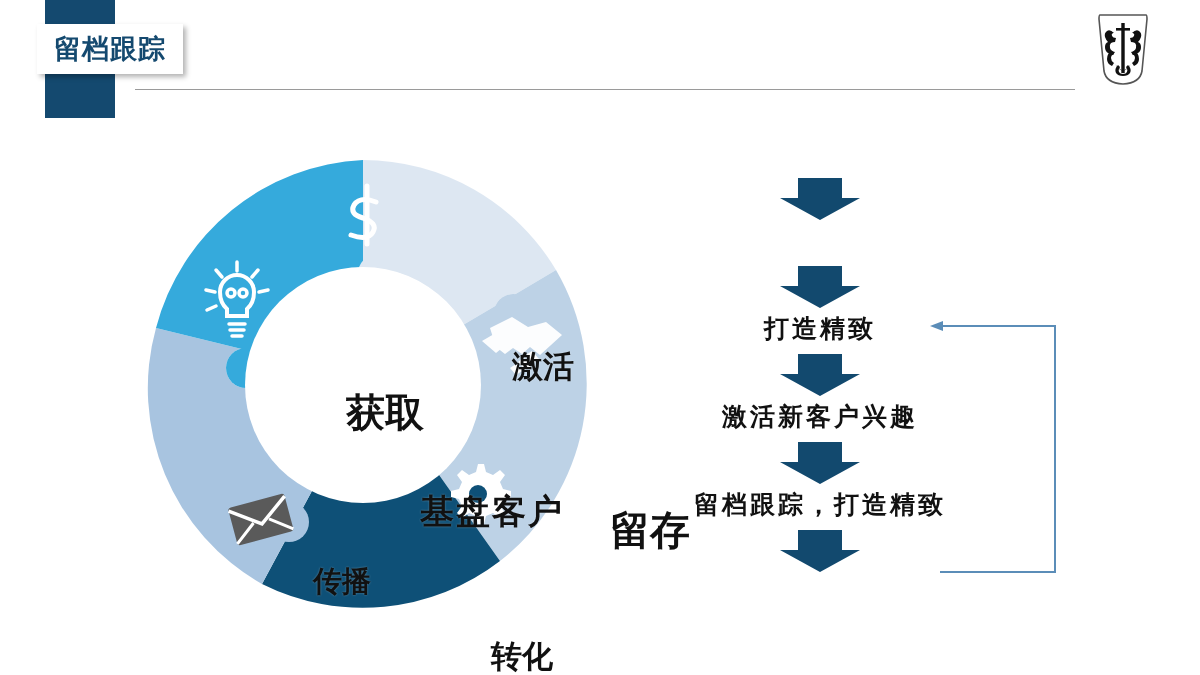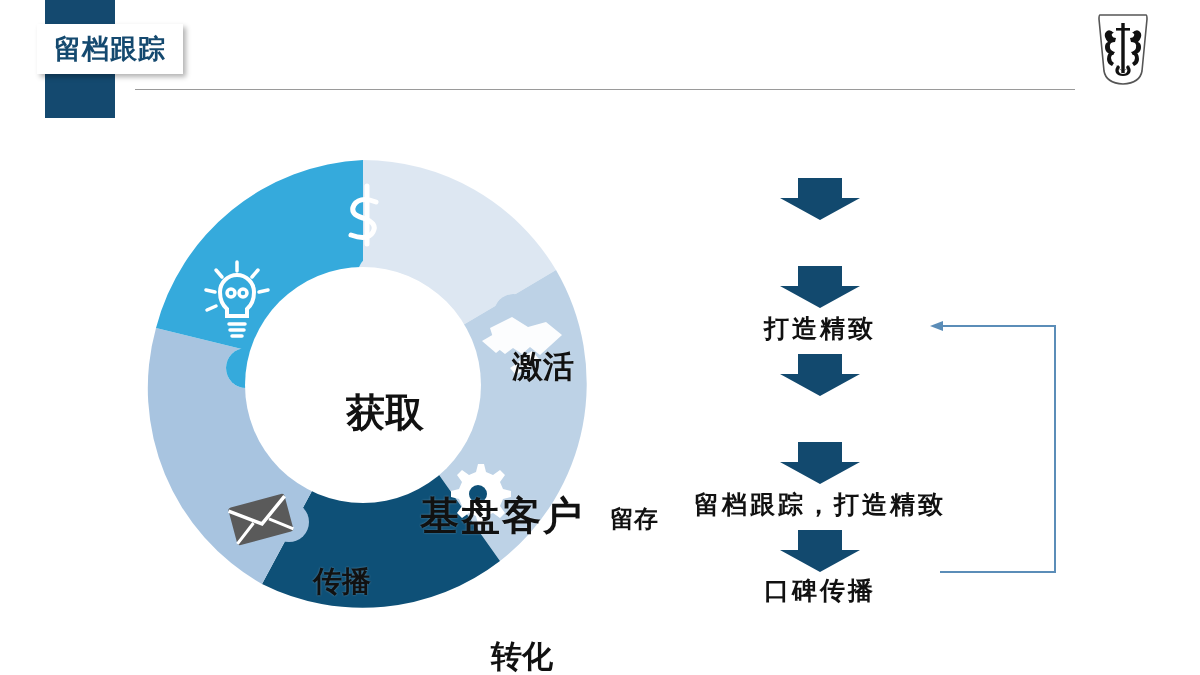--- a/index.html
+++ b/index.html
@@ -232,6 +232,7 @@
       </svg>
   </div>
 
+  <div class="flow-step" style="top:270px">激活新客户兴趣</div>
   <div class="flow-arrow" style="top:312px">
     <svg width="110" height="42" viewBox="0 0 110 42">
         <path d="M33 0 h44 v20 h18 L55 42 L15 20 h18 z" fill="#12496e"></path>

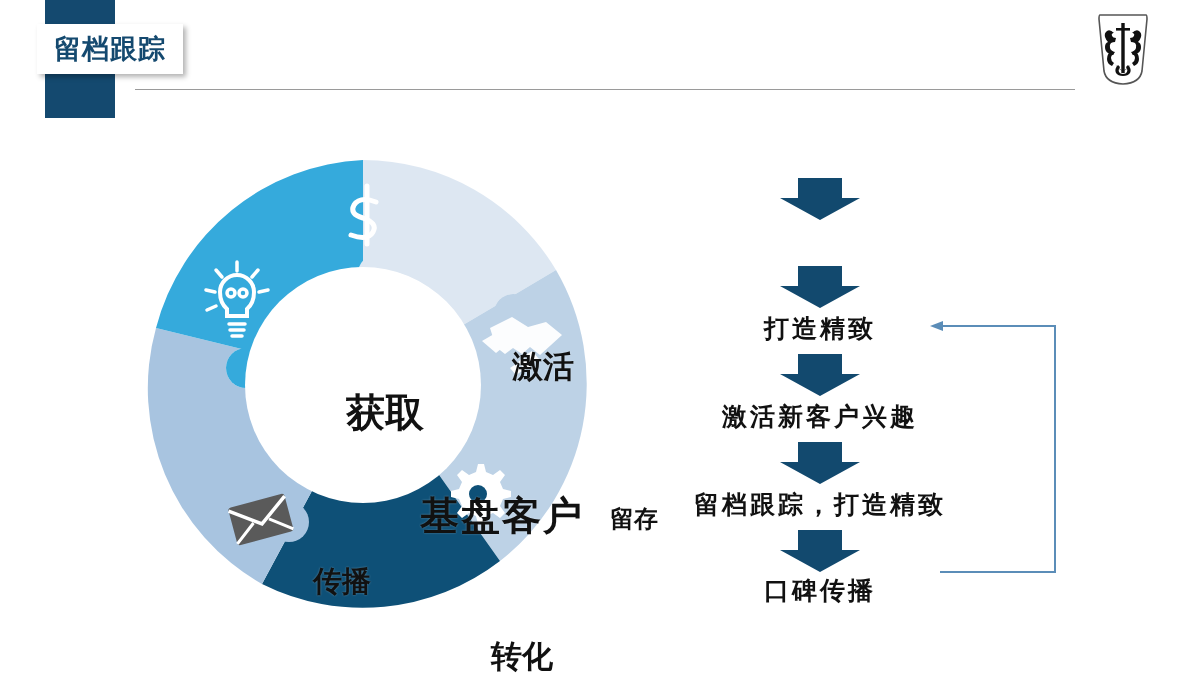--- a/index.html
+++ b/index.html
@@ -43,7 +43,7 @@
   #label-retain  {left:482px;top:353px;font-size:24px;}
   #label-convert {left:363px;top:486px;font-size:31px;}
   #label-spread  {left:185px;top:412px;font-size:29px;}
-  #label-center  {left:292px;top:339px;font-size:39px;letter-spacing:2px;}
+  #label-center  {left:292px;top:339px;font-size:34px;letter-spacing:2px;}
 
   
   #flow{position:absolute;left:620px;top:130px;width:470px;height:500px;}

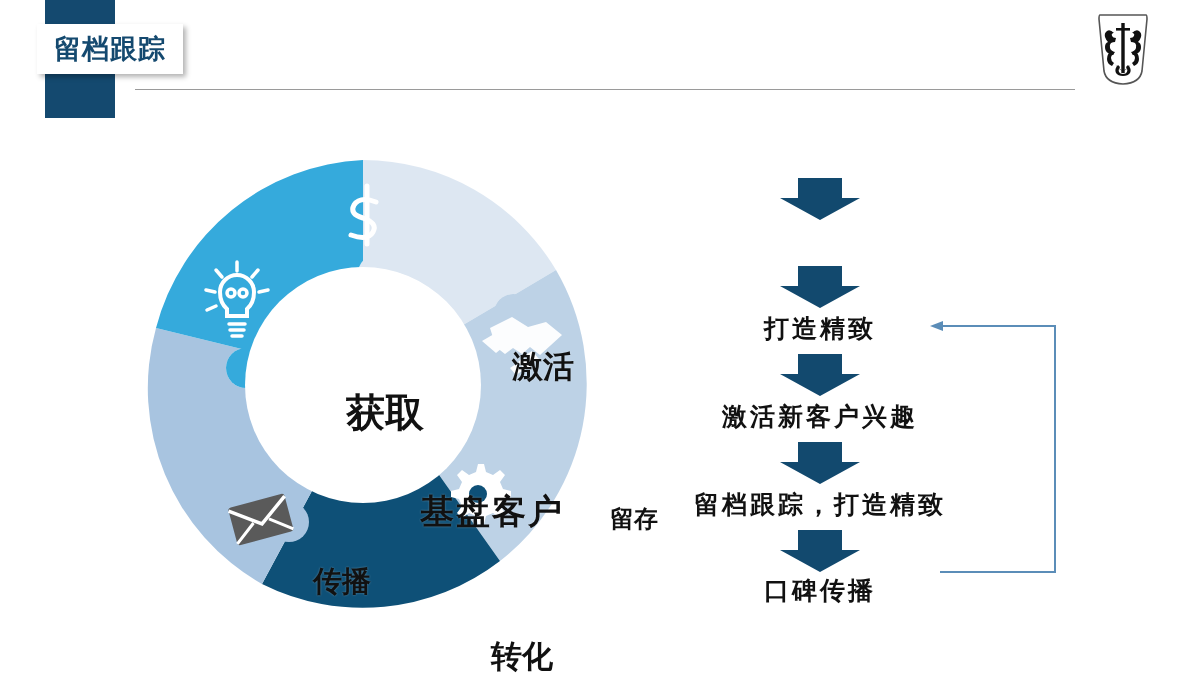--- a/index.html
+++ b/index.html
@@ -40,7 +40,7 @@
   }
   #label-acquire{left:188px;top:236px;font-size:39px;margin-left:30px;}
   #label-activate{left:384px;top:196px;font-size:31px;}
-  #label-retain  {left:482px;top:353px;font-size:24px;}
+  #label-retain  {left:482px;top:353px;font-size:40px;}
   #label-convert {left:363px;top:486px;font-size:31px;}
   #label-spread  {left:185px;top:412px;font-size:29px;}
   #label-center  {left:292px;top:339px;font-size:34px;letter-spacing:2px;}

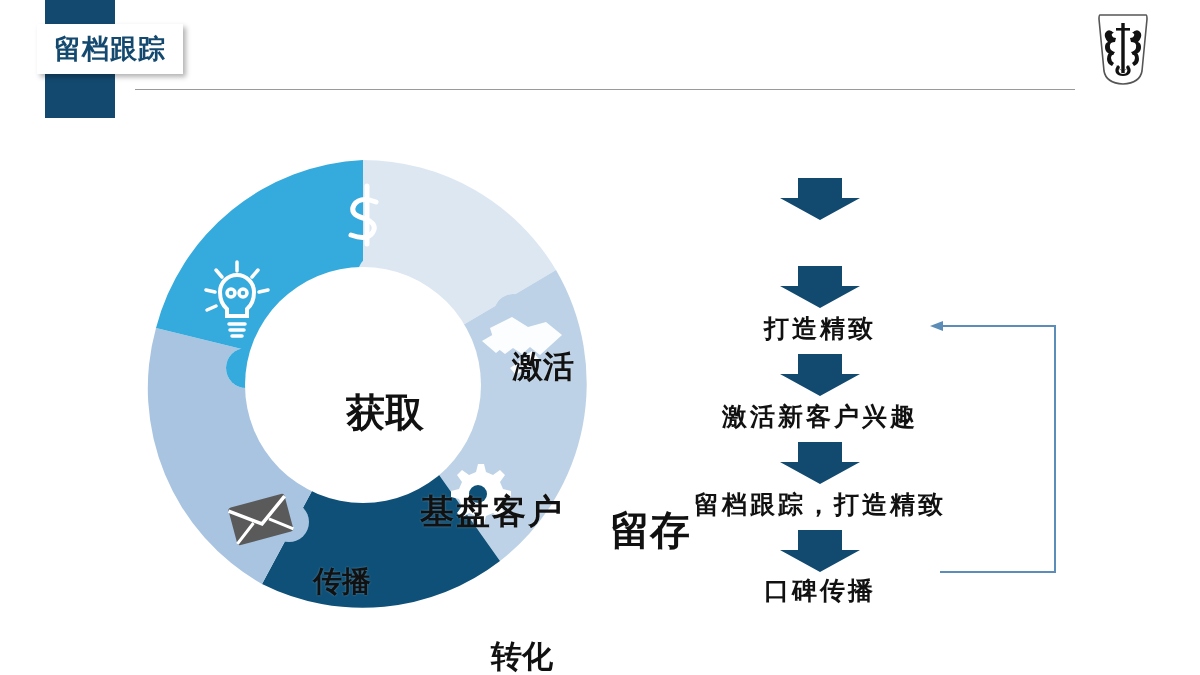--- a/index.html
+++ b/index.html
@@ -246,7 +246,6 @@
       </svg>
   </div>
 
-  <div class="flow-step" style="top:444px">口碑传播</div>
 
   <div id="loop-line">
     <svg width="190" height="290" viewBox="0 0 190 290">

